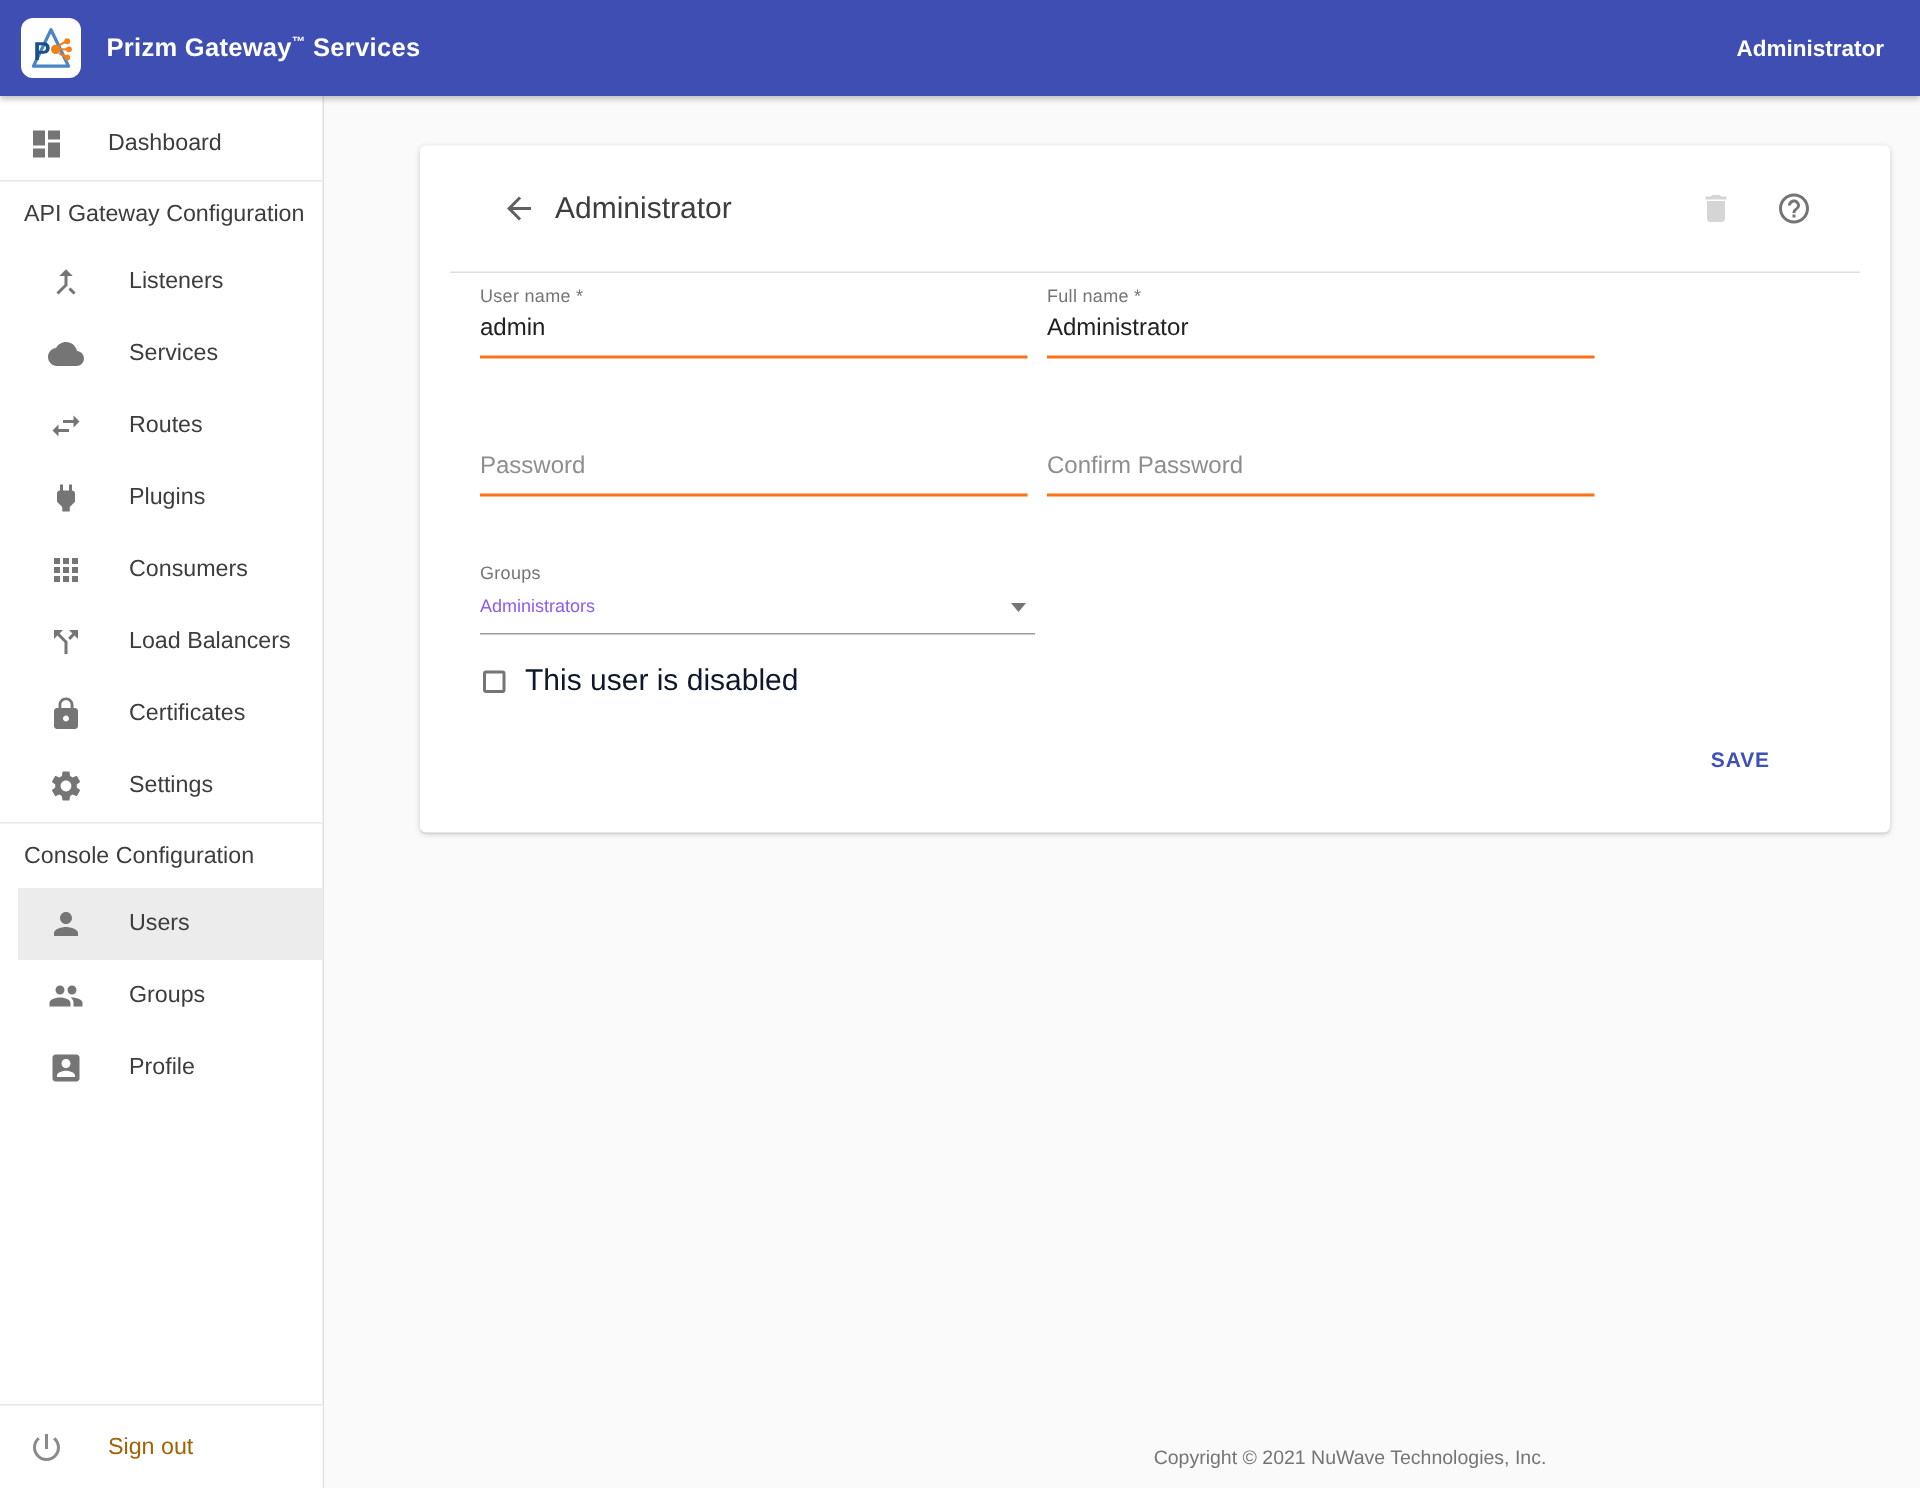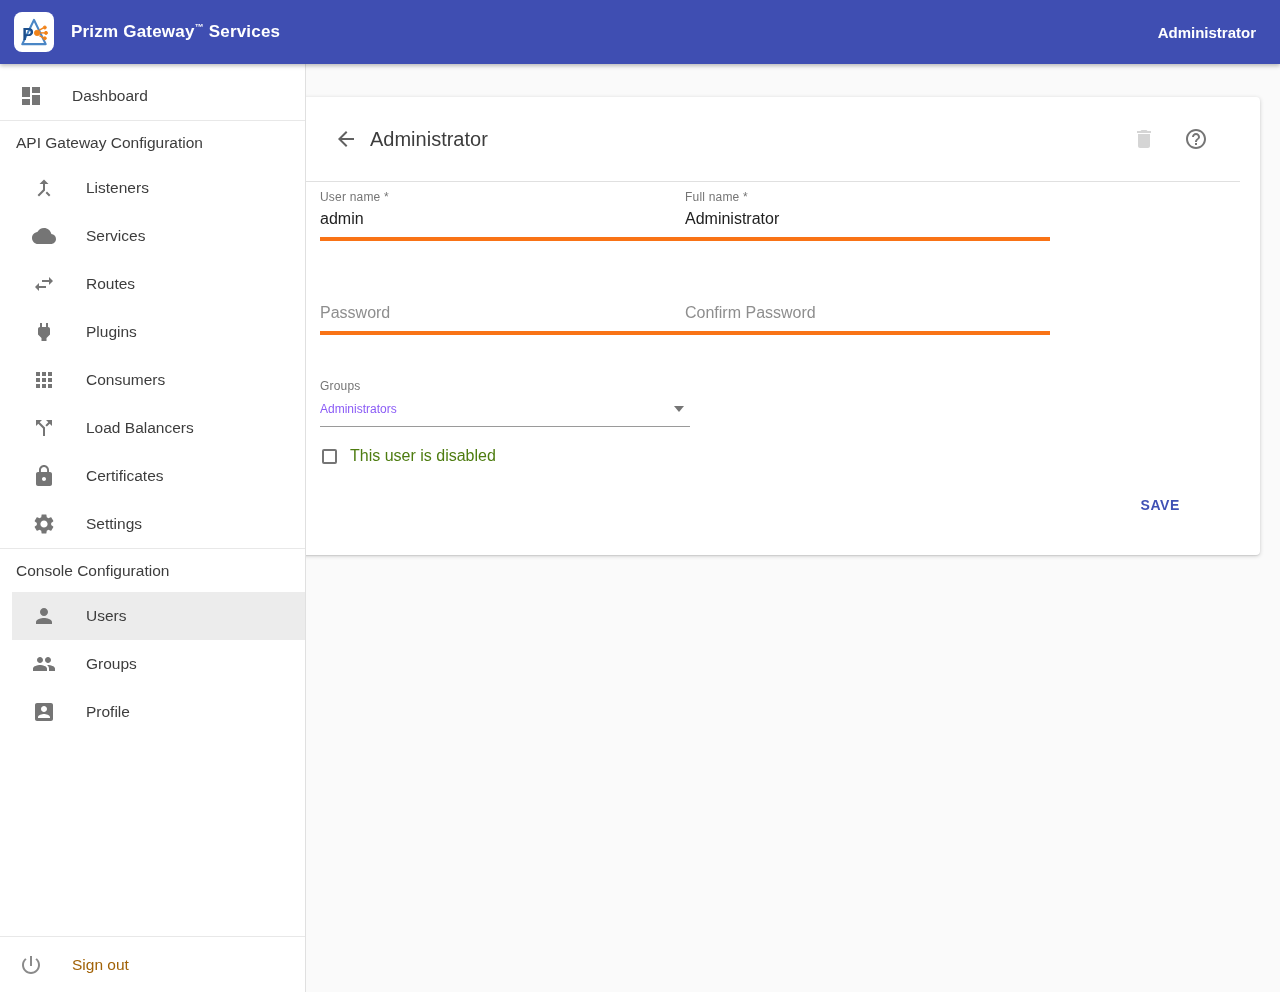--- a/index.html
+++ b/index.html
@@ -23,7 +23,7 @@
   .topbar-user{margin-left:auto;margin-right:24px;font-size:15px;font-weight:bold;}
 
   
-  .sidebar{position:absolute;top:64px;left:0;bottom:0;width:306px;background:#fff;
+  .sidebar{position:absolute;top:64px;left:0;bottom:0;width:216px;background:#fff;
     border-right:1px solid #e0e0e0;z-index:5;}
   .side-nav{padding-top:8px;}
   .nav-item{height:48px;display:flex;align-items:center;font-size:15.5px;color:#3d3d3d;cursor:pointer;}

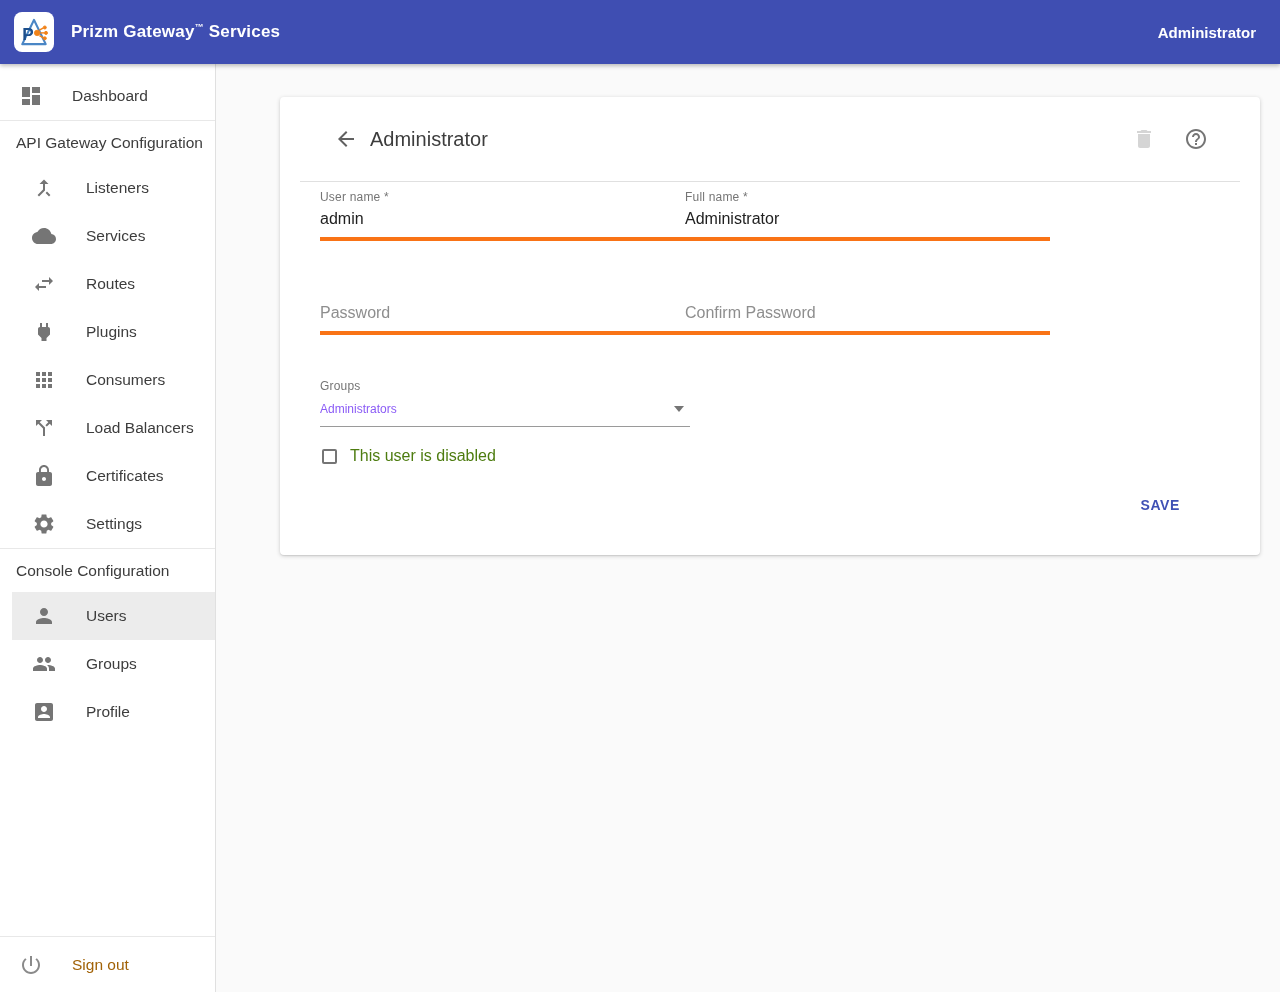--- a/index.html
+++ b/index.html
@@ -52,7 +52,7 @@
   .card-divider{margin:0 20px;border-bottom:1px solid #e0e0e0;}
 
   .form{padding:8px 0 0 40px;}
-  .form-row{display:flex;}
+  .form-row{display:flex;gap:13px;}
   .row-pass{margin-top:57px;}
   .field{width:365px;}
   .field-label{font-size:12px;color:#757575;letter-spacing:.2px;line-height:14px;}

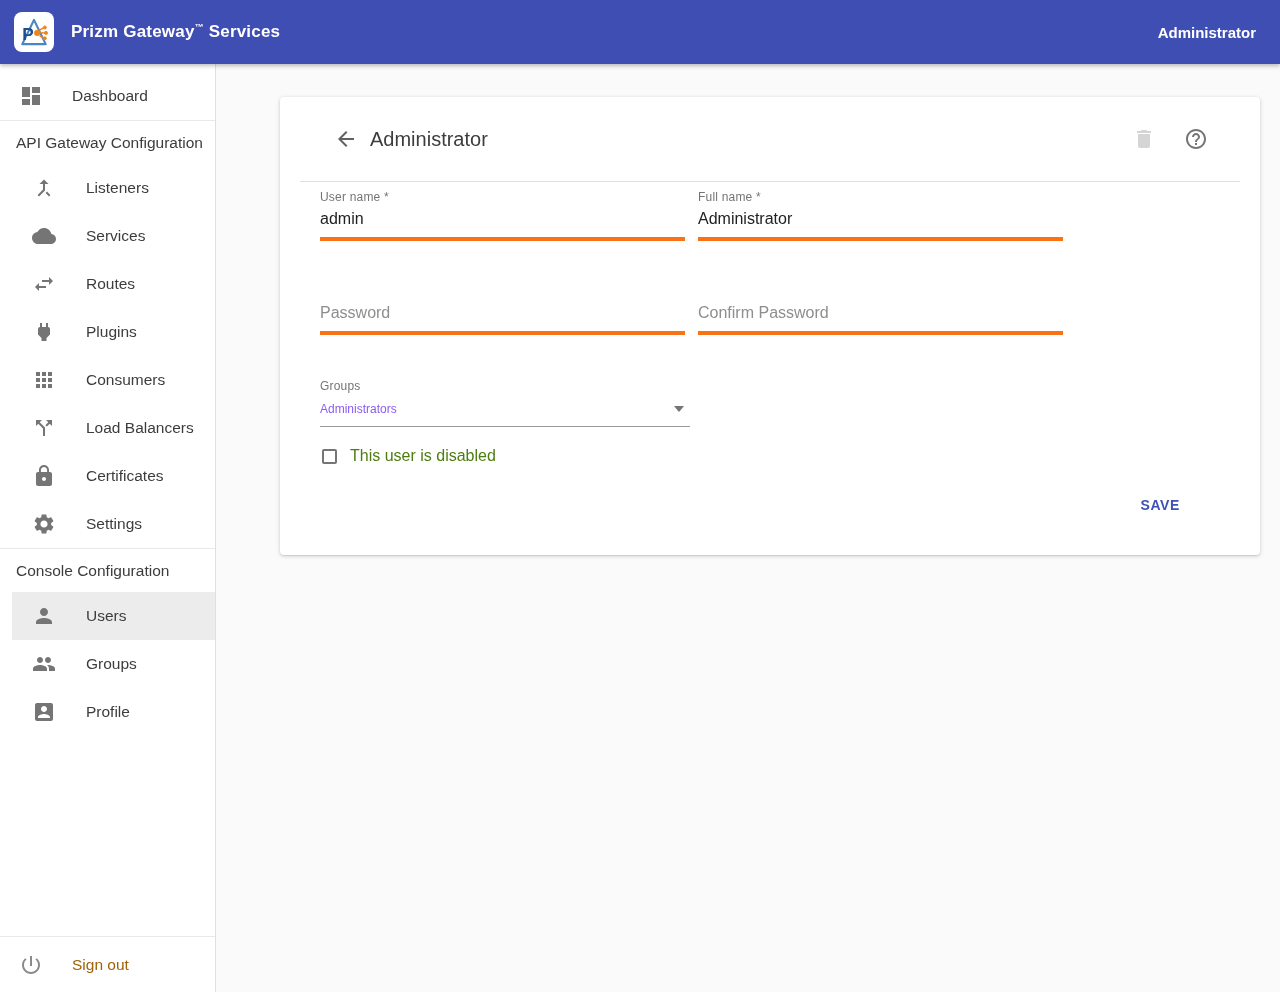--- a/index.html
+++ b/index.html
@@ -57,7 +57,7 @@
   .field{width:365px;}
   .field-label{font-size:12px;color:#757575;letter-spacing:.2px;line-height:14px;}
   .field-input{display:block;width:100%;border:none;outline:none;background:transparent;
-    border-bottom:4px solid #f97316;font-size:16px;color:#212121;padding:6px 0 9px;
+    border-bottom:2px solid #f97316;font-size:16px;color:#212121;padding:6px 0 9px;
     font-family:"Liberation Sans", sans-serif;border-radius:0;}
   .field-input::placeholder{color:#8e8e8e;opacity:1;}
 

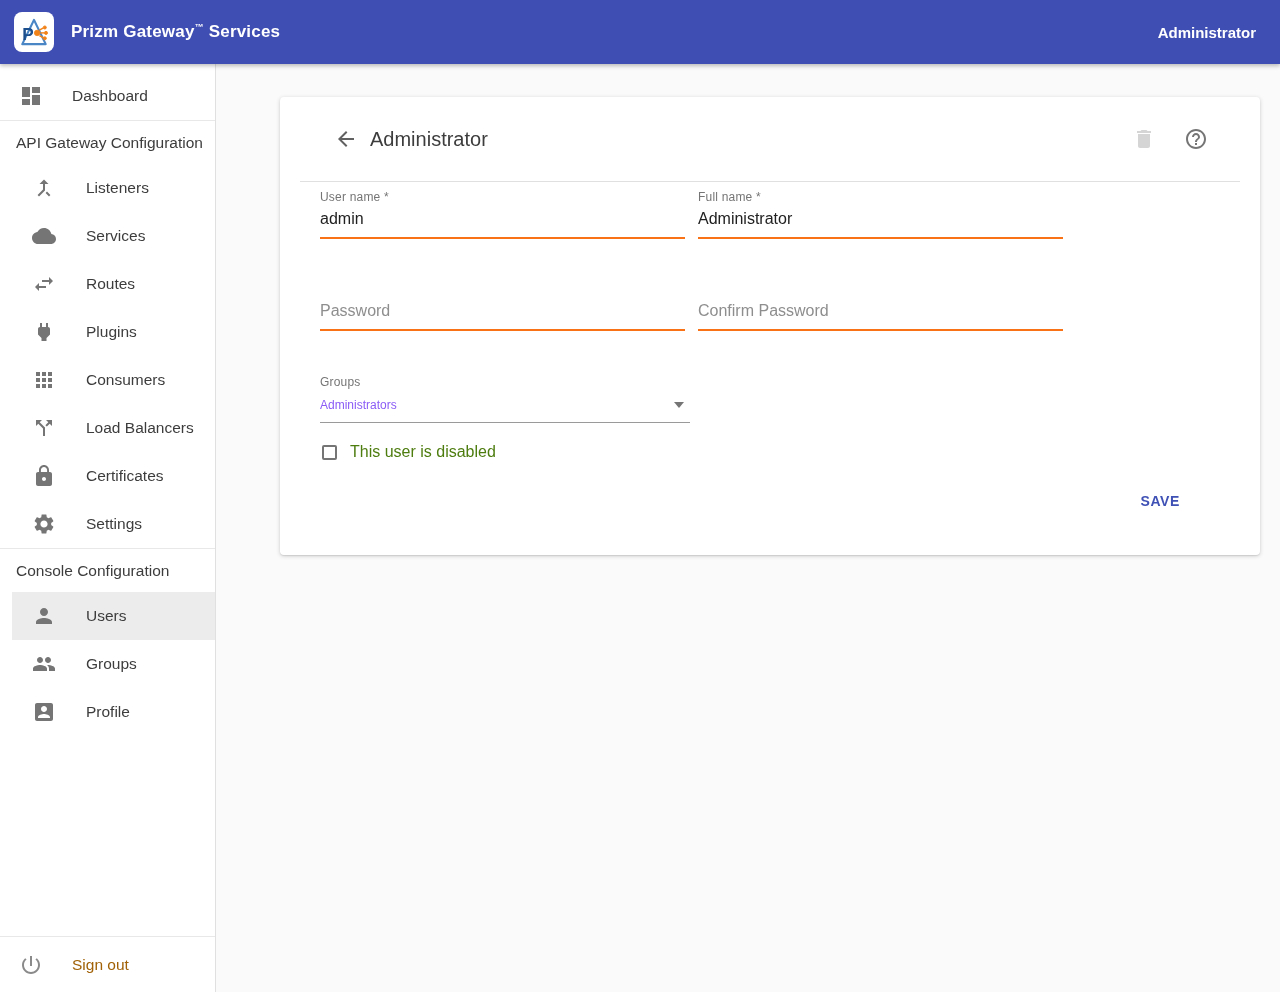--- a/index.html
+++ b/index.html
@@ -70,7 +70,7 @@
   .checkbox-row{margin-top:20px;display:flex;align-items:center;}
   .checkbox{width:15px;height:15px;border:2px solid #757575;border-radius:2px;background:#fff;
     margin-left:2px;cursor:pointer;flex:0 0 auto;}
-  .checkbox-label{margin-left:13px;font-size:16px;color:#4d7c0f;}
+  .checkbox-label{margin-left:13px;font-size:20px;color:#0f172a;}
 
   .actions-row{margin-top:24px;padding-right:72px;text-align:right;}
   .save-btn{background:none;border:none;cursor:pointer;font-family:"Liberation Sans", sans-serif;

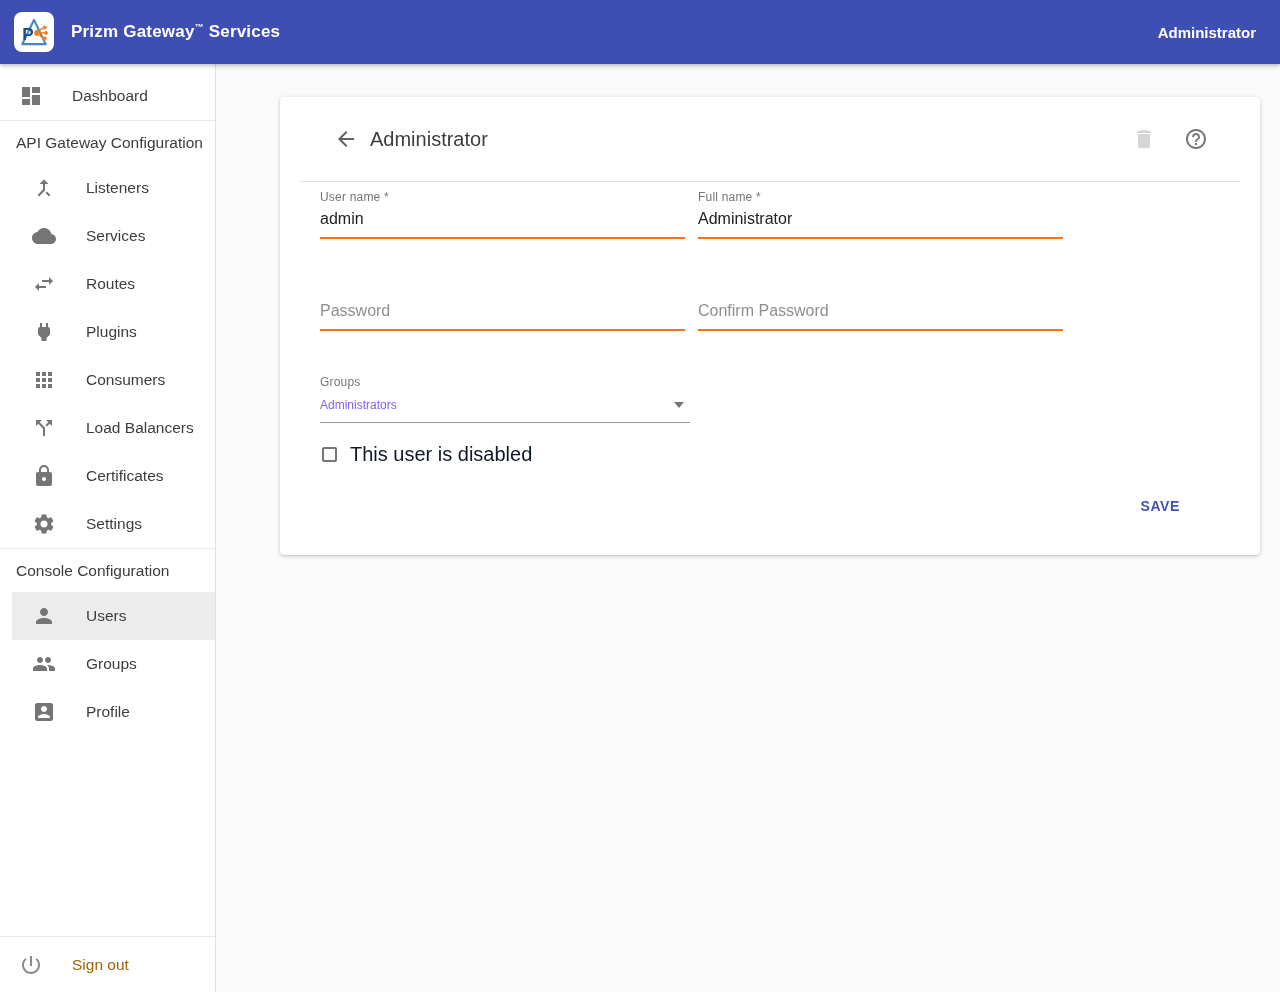--- a/index.html
+++ b/index.html
@@ -258,6 +258,7 @@
     </form>
   </section>
 
+  <div class="footer">Copyright © 2021 NuWave Technologies, Inc.</div>
 </main>
 
 </body></html>

